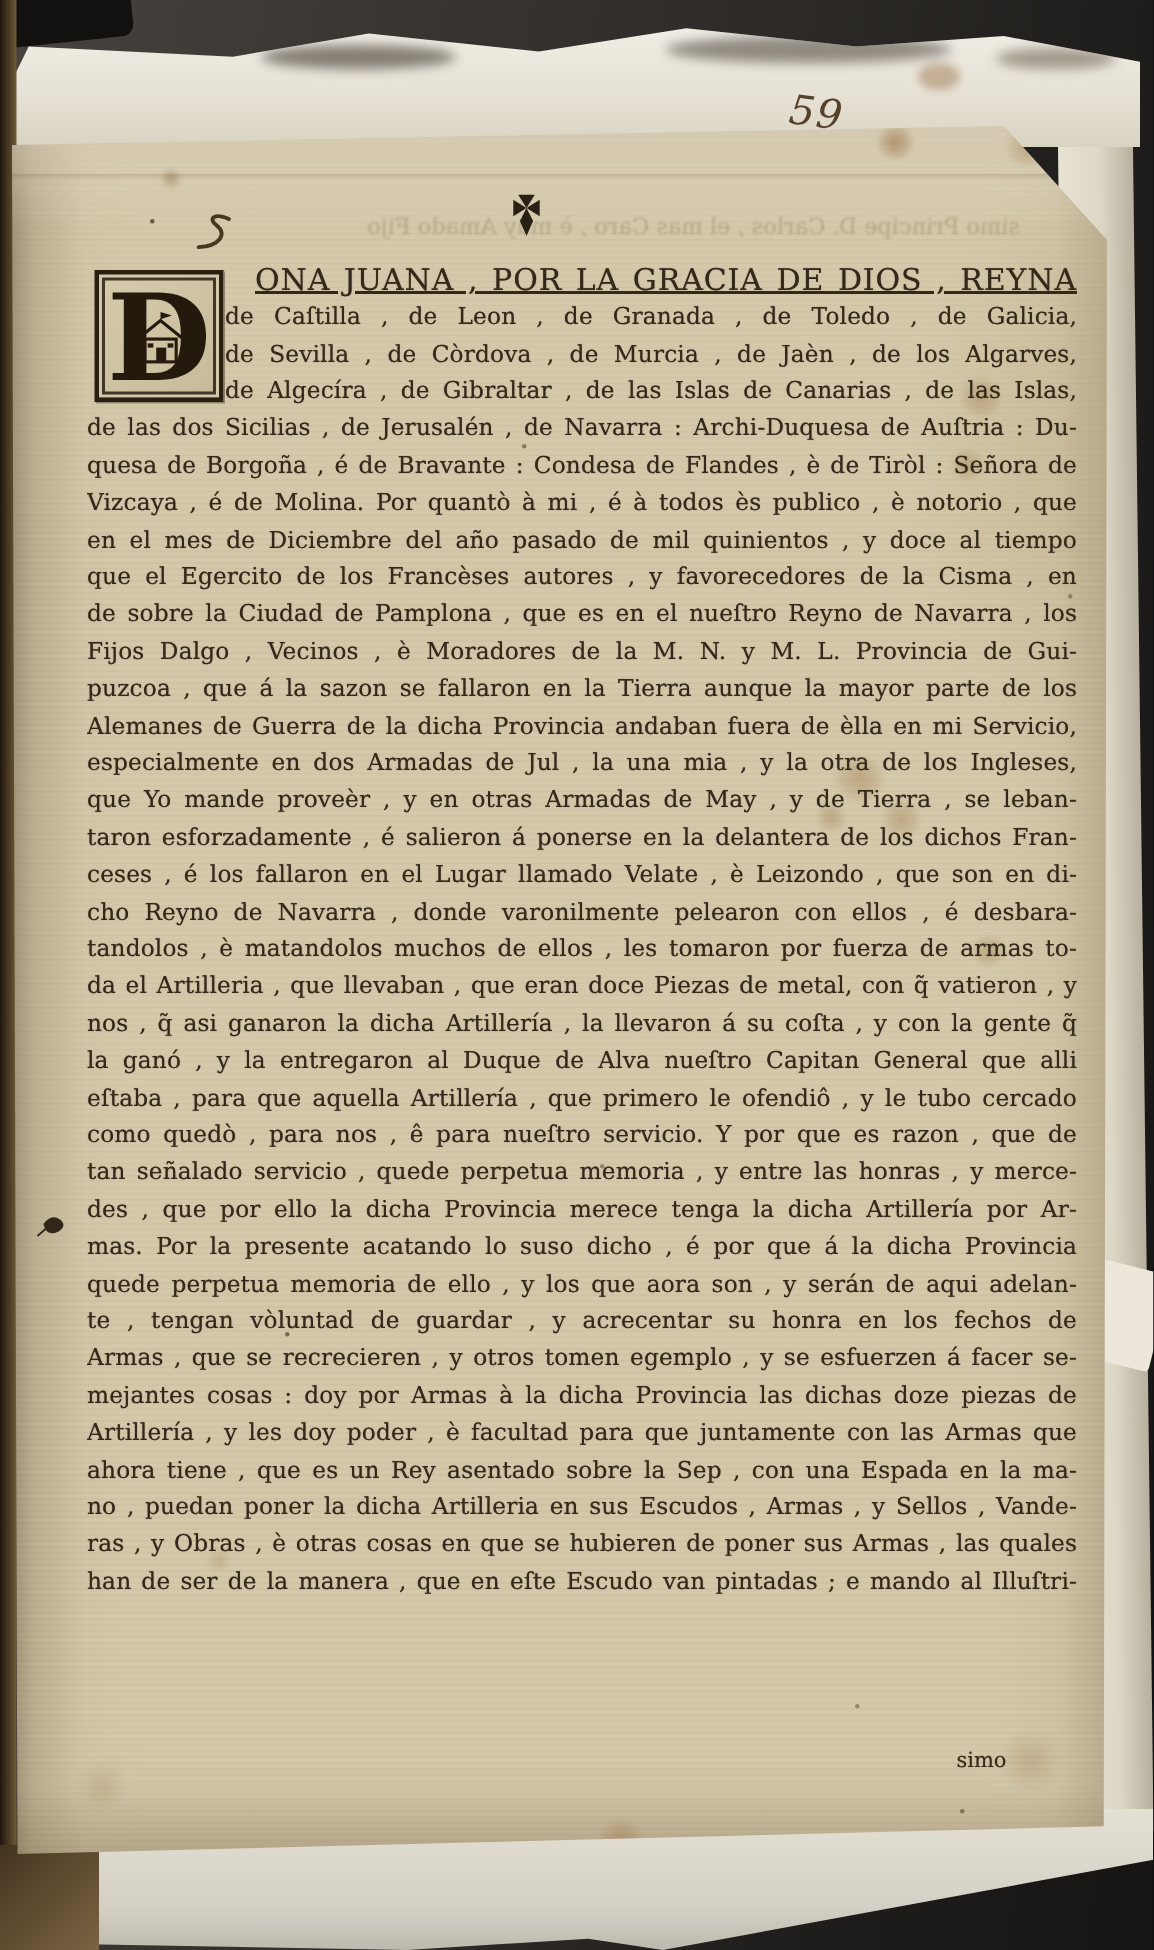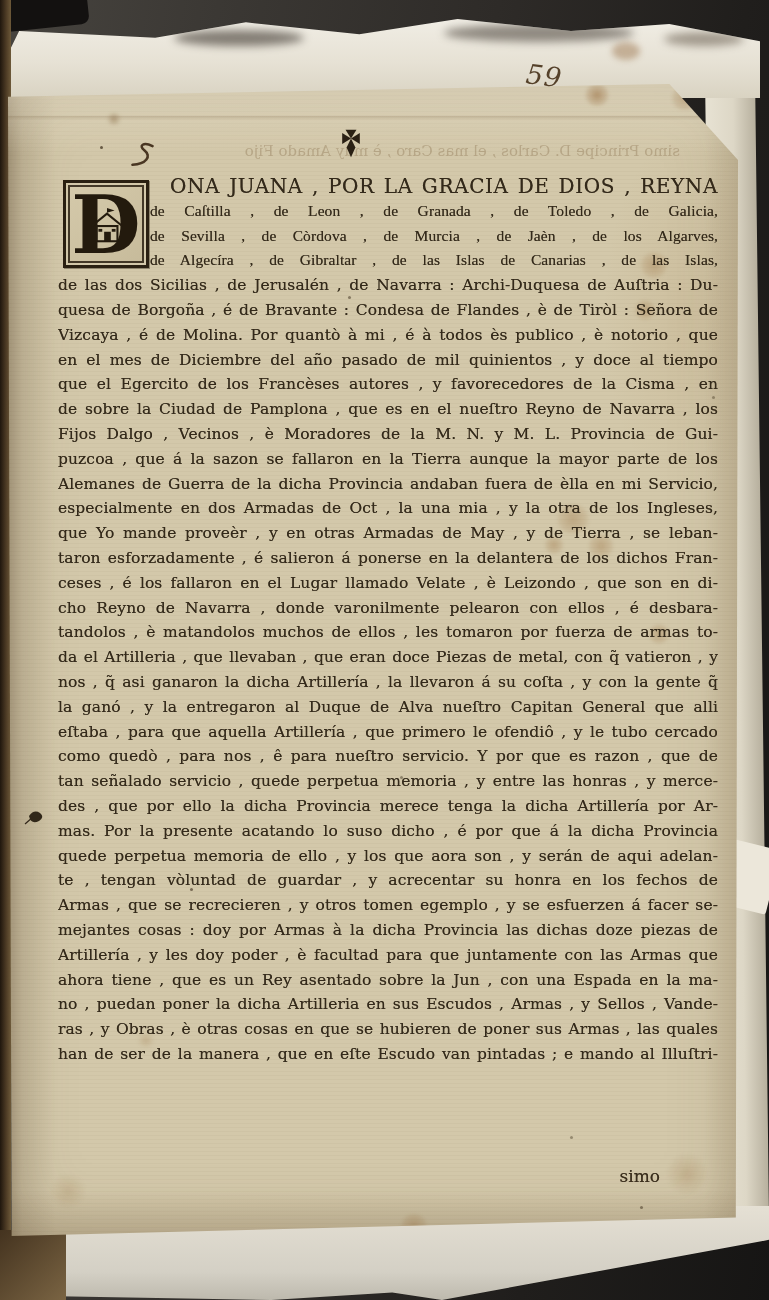--- a/index.html
+++ b/index.html
@@ -100,7 +100,7 @@
   .line{height:24.8px;line-height:24.8px;font-size:15.5px;color:#33291a;
         text-align:justify;text-align-last:justify;letter-spacing:.1px;
         text-shadow:0 0 .6px rgba(51,41,26,.65);overflow:hidden;}
-  .heading{font-size:20px;padding-left:112px;letter-spacing:.6px;}
+  .heading{font-size:20px;padding-left:112px;letter-spacing:.6px;text-decoration:underline;}
   .ind-a{padding-left:92px;font-family:Liberation Serif, serif;}
   .ind-b{padding-left:96px;}
   .catchword{position:absolute;left:40px;top:1082px;width:660px;box-sizing:border-box;

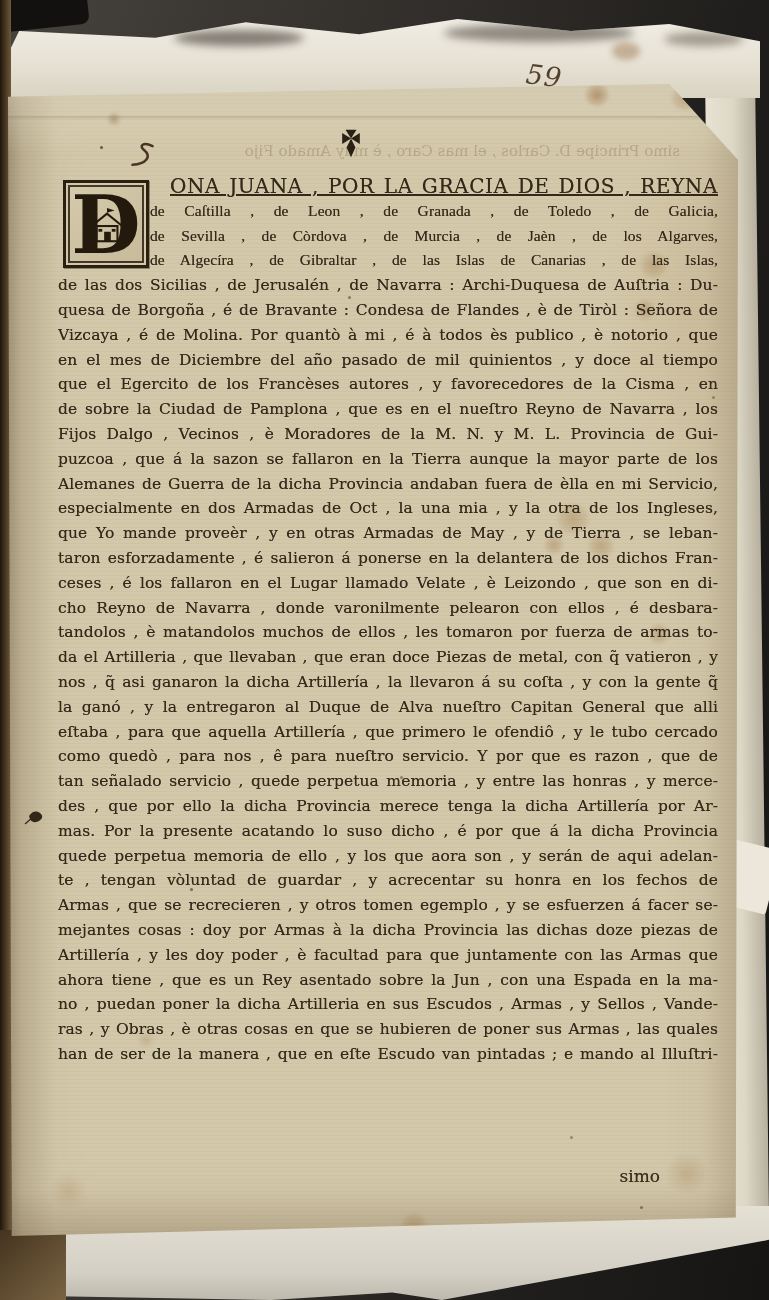--- a/index.html
+++ b/index.html
@@ -101,7 +101,7 @@
         text-align:justify;text-align-last:justify;letter-spacing:.1px;
         text-shadow:0 0 .6px rgba(51,41,26,.65);overflow:hidden;}
   .heading{font-size:20px;padding-left:112px;letter-spacing:.6px;text-decoration:underline;}
-  .ind-a{padding-left:92px;font-family:Liberation Serif, serif;}
+  .ind-a{padding-left:92px;}
   .ind-b{padding-left:96px;}
   .catchword{position:absolute;left:40px;top:1082px;width:660px;box-sizing:border-box;
              text-align:right;padding-right:48px;font-size:17px;color:#3a2e1d;

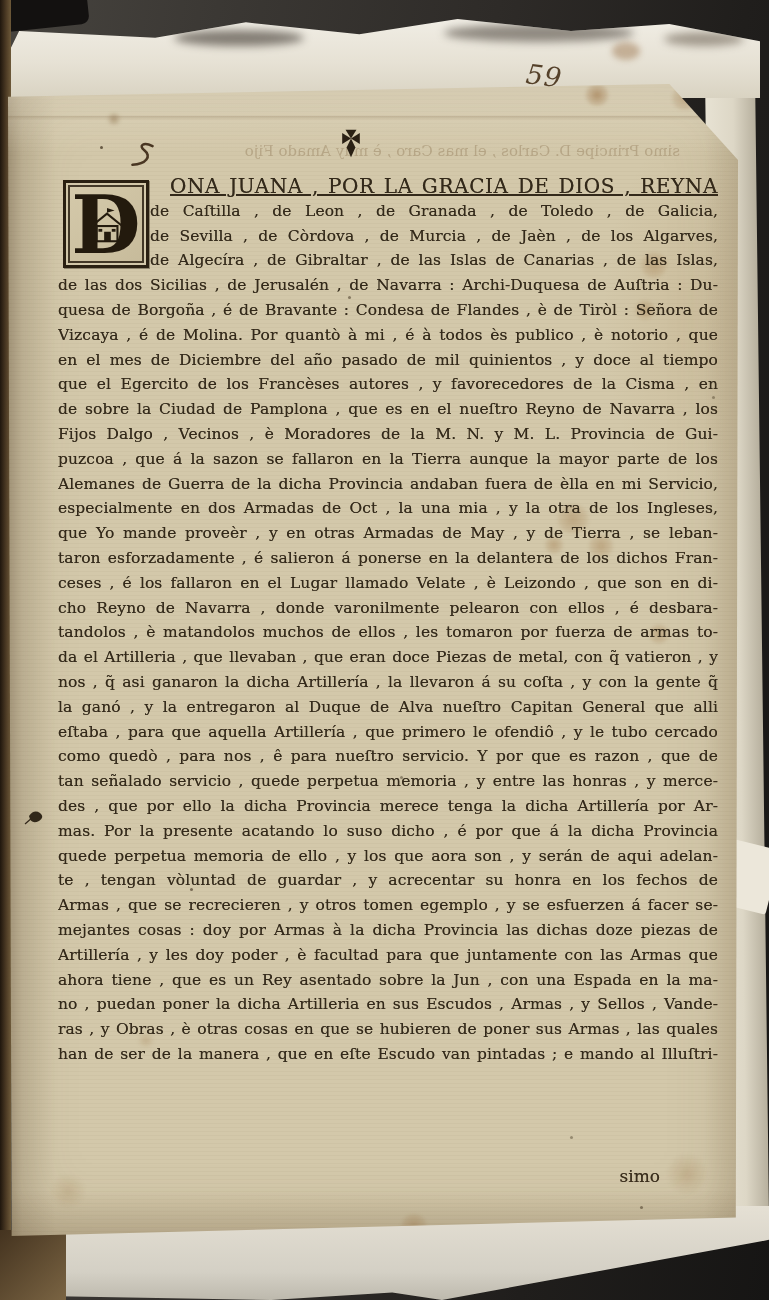--- a/index.html
+++ b/index.html
@@ -191,7 +191,7 @@
         <div class="line body">Fijos Dalgo , Vecinos , è Moradores de la M. N. y M. L. Provincia de Gui-</div>
         <div class="line body">puzcoa , que á la sazon se fallaron en la Tierra aunque la mayor parte de los</div>
         <div class="line body">Alemanes de Guerra de la dicha Provincia andaban fuera de èlla en mi Servicio,</div>
-        <div class="line body">especialmente en dos Armadas de Oct , la una mia , y la otra de los Ingleses,</div>
+        <div class="line body">especialmente en dos Armadas de Jul , la una mia , y la otra de los Ingleses,</div>
         <div class="line body">que Yo mande proveèr , y en otras Armadas de May , y de Tierra , se leban-</div>
         <div class="line body">taron esforzadamente , é salieron á ponerse en la delantera de los dichos Fran-</div>
         <div class="line body">ceses , é los fallaron en el Lugar llamado Velate , è Leizondo , que son en di-</div>

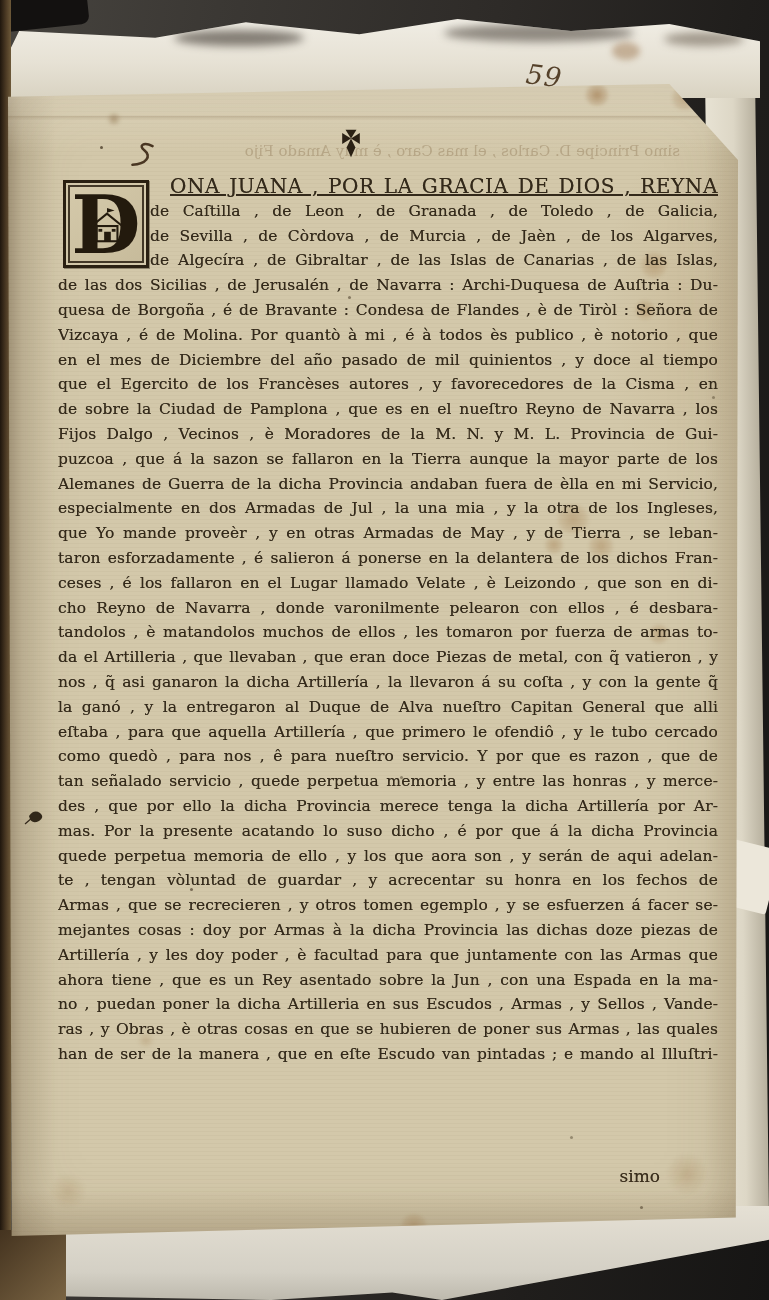--- a/index.html
+++ b/index.html
@@ -210,7 +210,7 @@
         <div class="line body">Armas , que se recrecieren , y otros tomen egemplo , y se esfuerzen á facer se-</div>
         <div class="line body">mejantes cosas : doy por Armas à la dicha Provincia las dichas doze piezas de</div>
         <div class="line body">Artillería , y les doy poder , è facultad para que juntamente con las Armas que</div>
-        <div class="line body">ahora tiene , que es un Rey asentado sobre la Jun , con una Espada en la ma-</div>
+        <div class="line body">ahora tiene , que es un Rey asentado sobre la Sep , con una Espada en la ma-</div>
         <div class="line body">no , puedan poner la dicha Artilleria en sus Escudos , Armas , y Sellos , Vande-</div>
         <div class="line body">ras , y Obras , è otras cosas en que se hubieren de poner sus Armas , las quales</div>
         <div class="line body">han de ser de la manera , que en eſte Escudo van pintadas ; e mando al Illuſtri-</div>

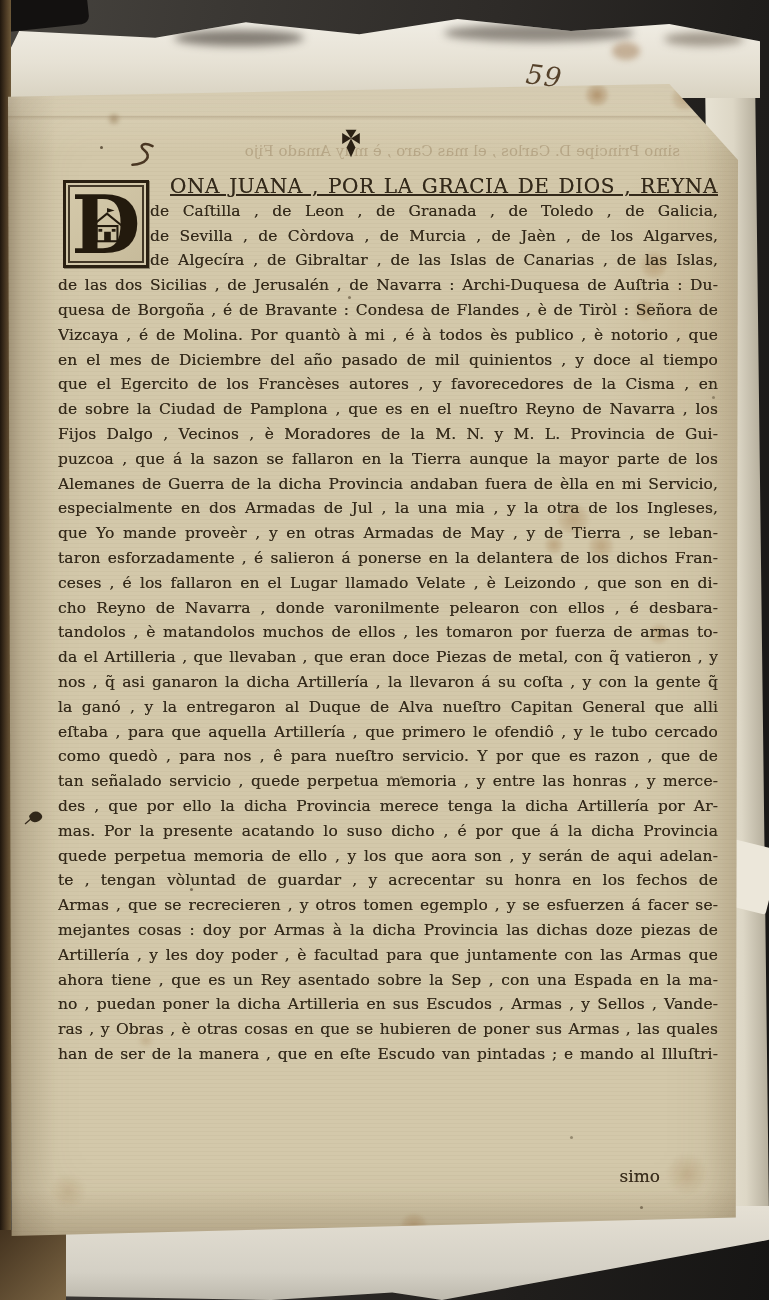--- a/index.html
+++ b/index.html
@@ -103,8 +103,8 @@
   .heading{font-size:20px;padding-left:112px;letter-spacing:.6px;text-decoration:underline;}
   .ind-a{padding-left:92px;}
   .ind-b{padding-left:96px;}
-  .catchword{position:absolute;left:40px;top:1082px;width:660px;box-sizing:border-box;
-             text-align:right;padding-right:48px;font-size:17px;color:#3a2e1d;
+  .catchword{position:absolute;left:51px;top:1082px;width:660px;box-sizing:border-box;
+             text-align:right;padding-right:48px;font-size:14px;color:#3a2e1d;
              text-shadow:0 0 .6px rgba(51,41,26,.65);}
 </style>
 </head>

